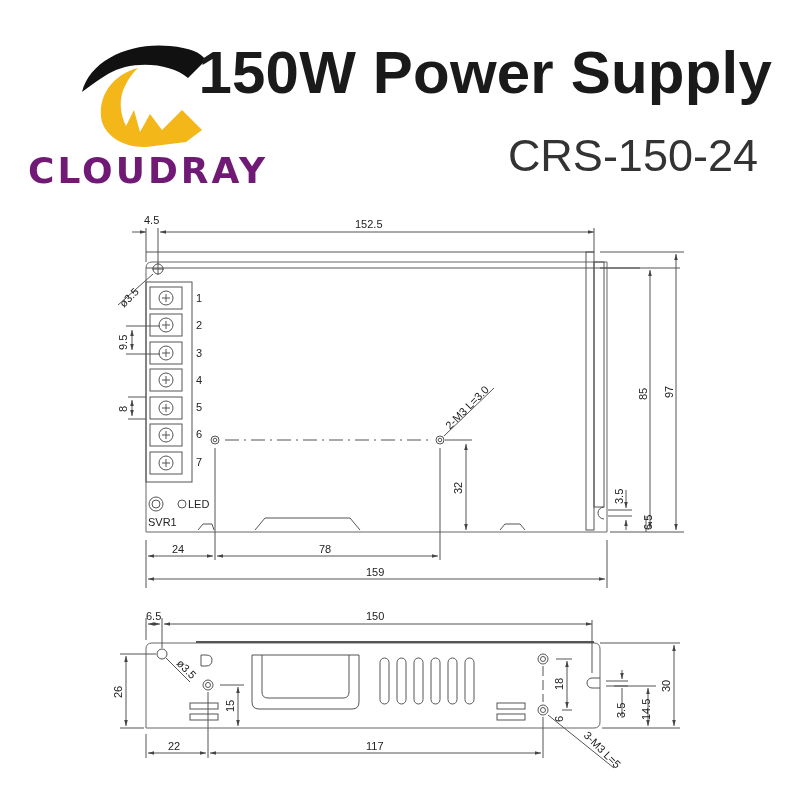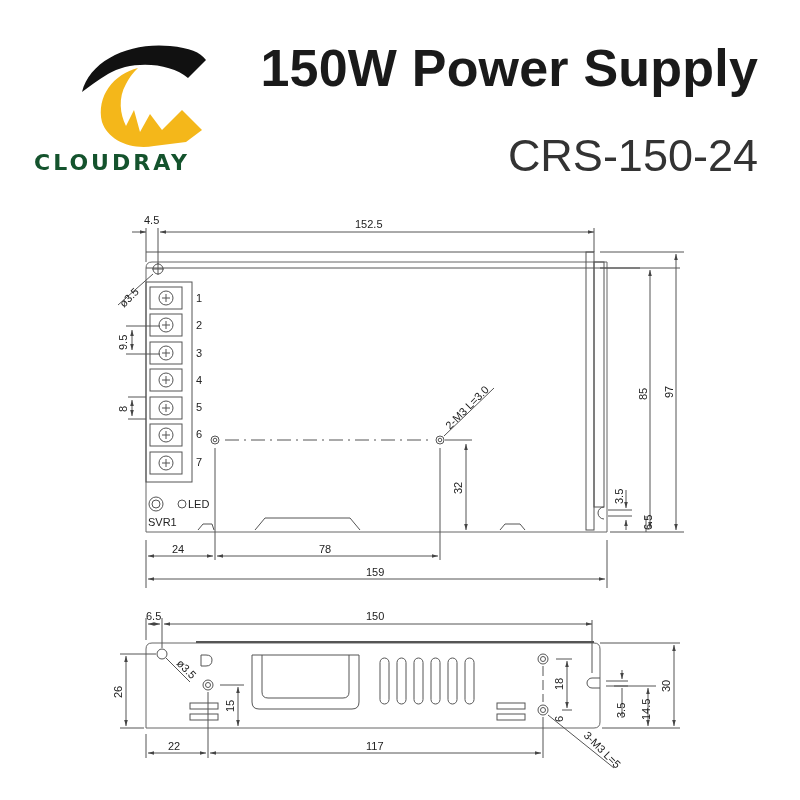--- a/index.html
+++ b/index.html
@@ -6,7 +6,7 @@
   body { width:800px; height:800px; position:relative; overflow:hidden; font-family:"Liberation Sans", sans-serif; }
   .logo { position:absolute; left:30px; top:30px; width:210px; height:160px; }
   .brand { position:absolute; left:34px; top:150px; font-family:"DejaVu Sans", sans-serif; font-weight:bold; font-size:22px; letter-spacing:3px; color:#14532d; }
-  .title { position:absolute; right:42px; top:38px; font-family:"Liberation Sans", sans-serif; font-weight:bold; font-size:52px; color:#1a1a1a; letter-spacing:0.2px; }
+  .title { position:absolute; right:28px; top:38px; font-family:"Liberation Sans", sans-serif; font-weight:bold; font-size:60px; color:#1a1a1a; letter-spacing:0.2px; }
   .model { position:absolute; right:42px; top:130px; font-family:"Liberation Sans", sans-serif; font-size:45px; color:#333; }
   svg.drawing { position:absolute; left:0; top:0; width:800px; height:800px; }
   svg text { font-family:"Liberation Sans", sans-serif; fill:#222; }

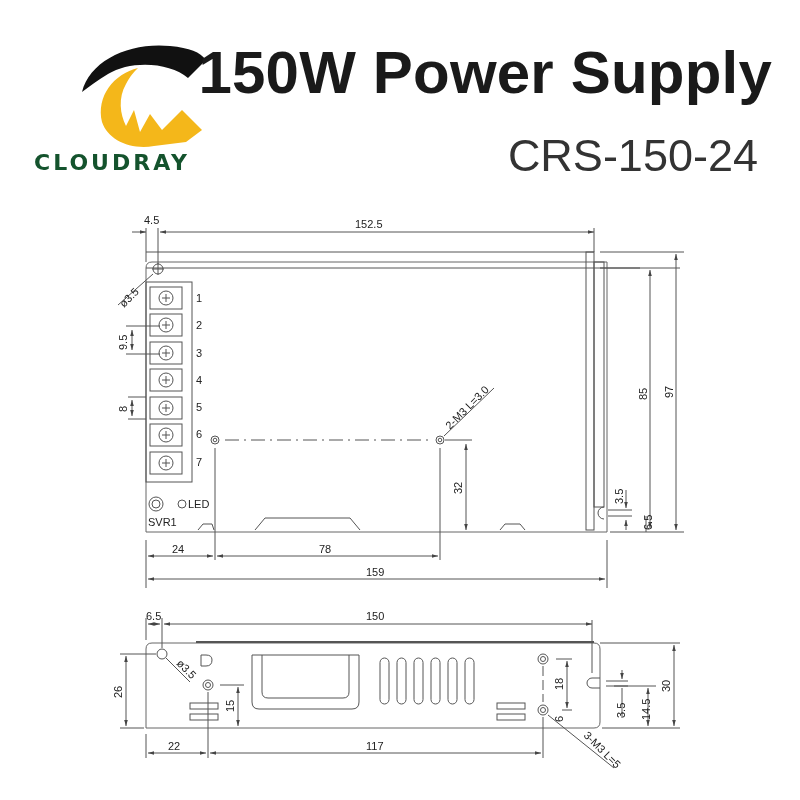--- a/index.html
+++ b/index.html
@@ -5,7 +5,7 @@
   html, body { margin:0; padding:0; background:#ffffff; }
   body { width:800px; height:800px; position:relative; overflow:hidden; font-family:"Liberation Sans", sans-serif; }
   .logo { position:absolute; left:30px; top:30px; width:210px; height:160px; }
-  .brand { position:absolute; left:34px; top:150px; font-family:"DejaVu Sans", sans-serif; font-weight:bold; font-size:22px; letter-spacing:3px; color:#14532d; }
+  .brand { position:absolute; left:28px; top:150px; font-family:"DejaVu Sans", sans-serif; font-weight:bold; font-size:36px; letter-spacing:3px; color:#701a75; }
   .title { position:absolute; right:28px; top:38px; font-family:"Liberation Sans", sans-serif; font-weight:bold; font-size:60px; color:#1a1a1a; letter-spacing:0.2px; }
   .model { position:absolute; right:42px; top:130px; font-family:"Liberation Sans", sans-serif; font-size:45px; color:#333; }
   svg.drawing { position:absolute; left:0; top:0; width:800px; height:800px; }

